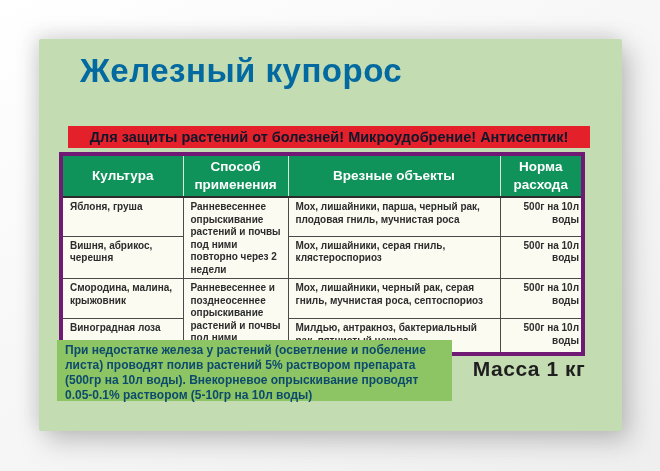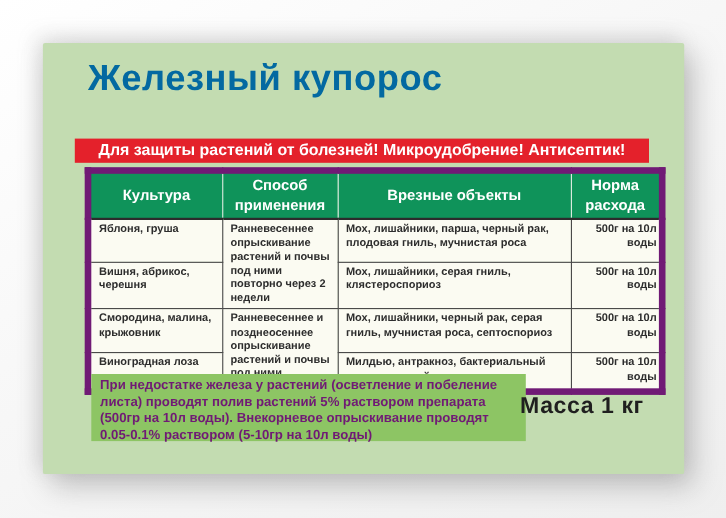--- a/index.html
+++ b/index.html
@@ -33,7 +33,7 @@
   .banner {
     position: absolute; top: 87px; left: 29px; width: 522px; height: 22px;
     background: #e4212b;
-    color: #ffffff; font-size: 14.5px; font-weight: bold;
+    color: #0f172a; font-size: 14.5px; font-weight: bold;
     text-align: center; line-height: 22px;
     box-sizing: border-box;
   }

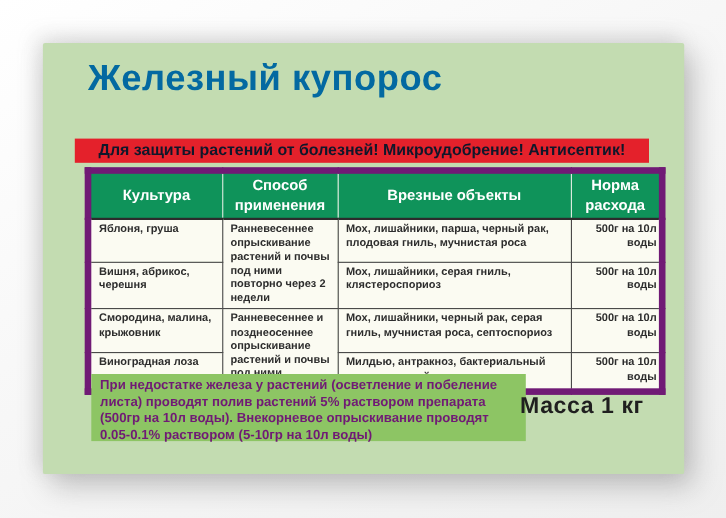--- a/index.html
+++ b/index.html
@@ -38,9 +38,9 @@
     box-sizing: border-box;
   }
   table.usage-table {
-    position: absolute; top: 113px; left: 38px; width: 522px;
+    position: absolute; top: 113px; left: 20px; width: 522px;
     border-collapse: collapse; table-layout: fixed;
-    border: 6px solid #701a75;
+    border: 4px solid #701a75;
   }
   table.usage-table th {
     background: #0f935a; color: #ffffff;

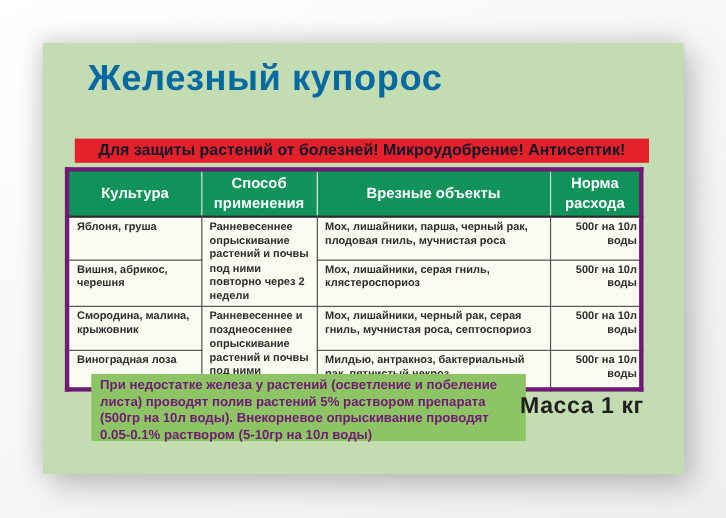--- a/index.html
+++ b/index.html
@@ -65,10 +65,10 @@
   tr.row-2  { height: 40px; }
   tr.row-3  { height: 35px; }
   .note {
-    position: absolute; top: 301px; left: 44px; width: 395px; height: 61px;
+    position: absolute; top: 301px; left: 18px; width: 395px; height: 61px;
     box-sizing: border-box;
     background: #8dc564;
-    color: #701a75; font-size: 12px; font-weight: bold;
+    color: #0c4a6e; font-size: 12px; font-weight: bold;
     line-height: 15px; padding: 3px 8px 2px 8px;
   }
   .mass {

